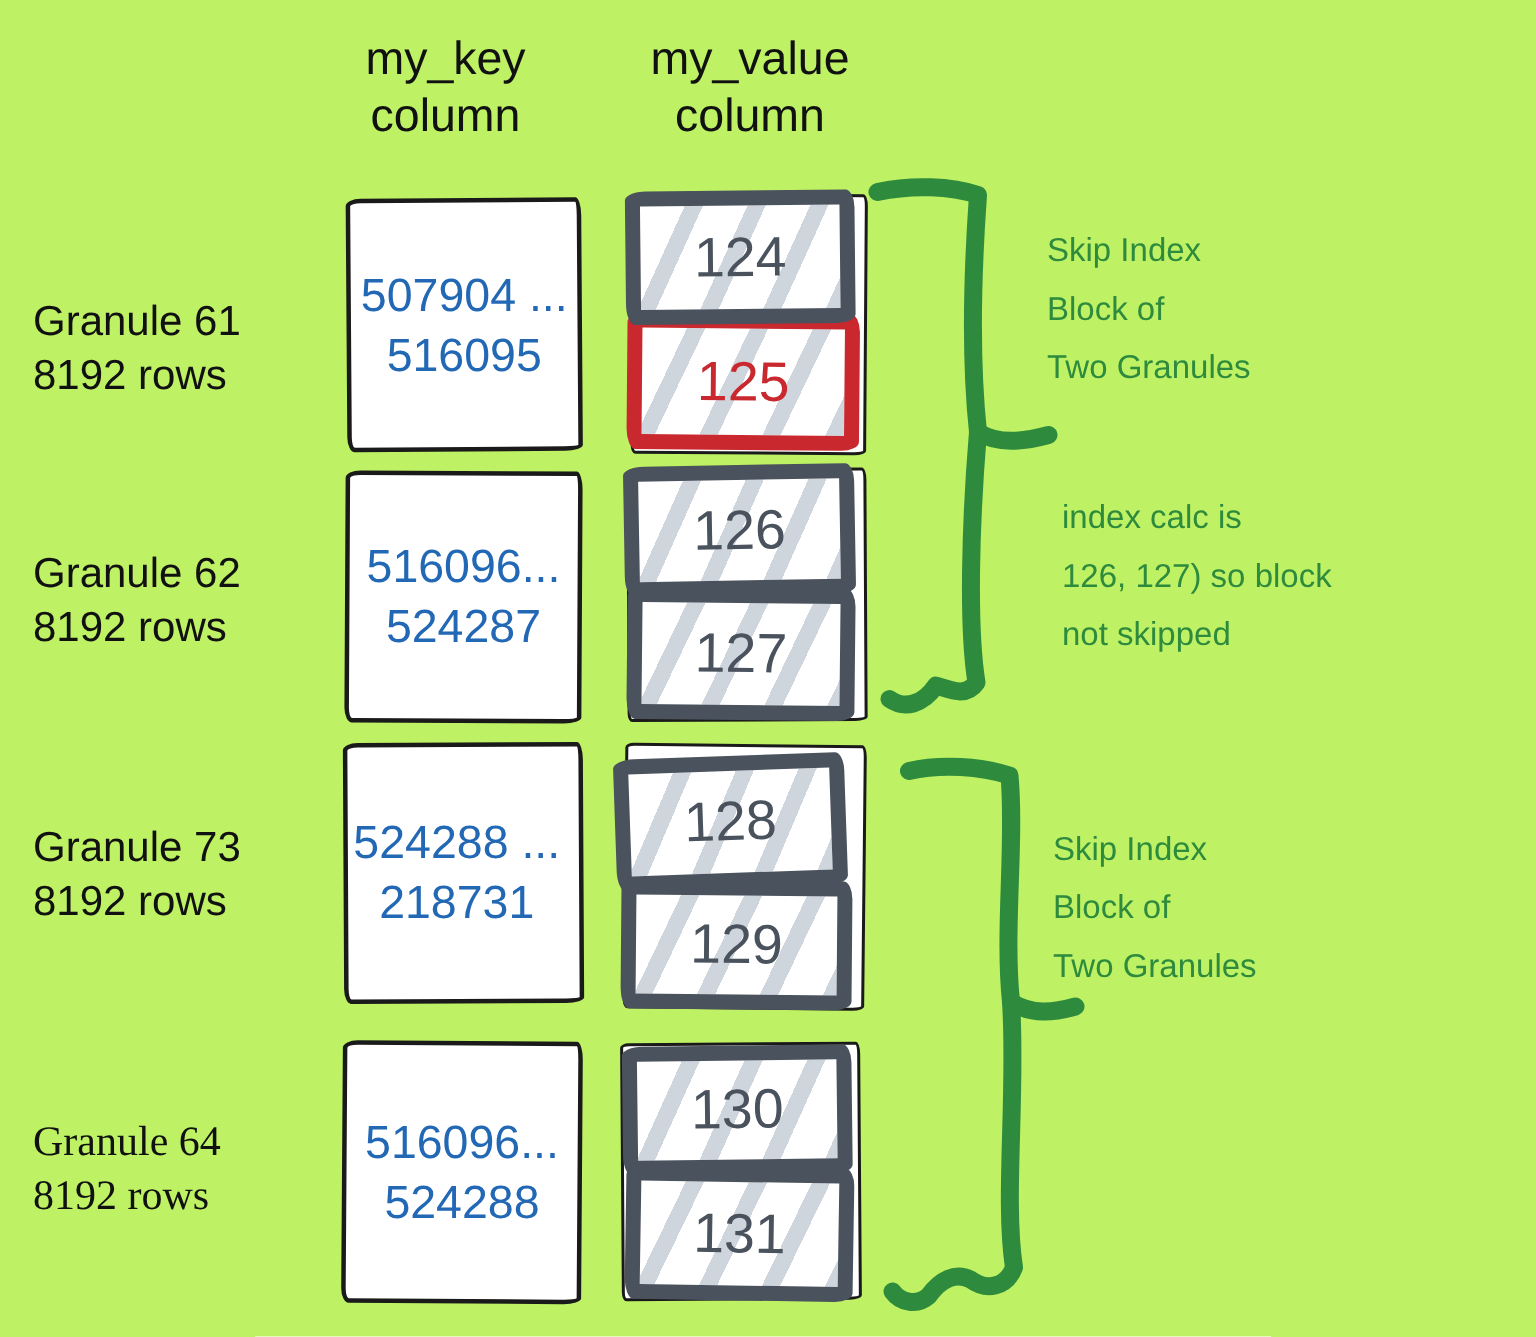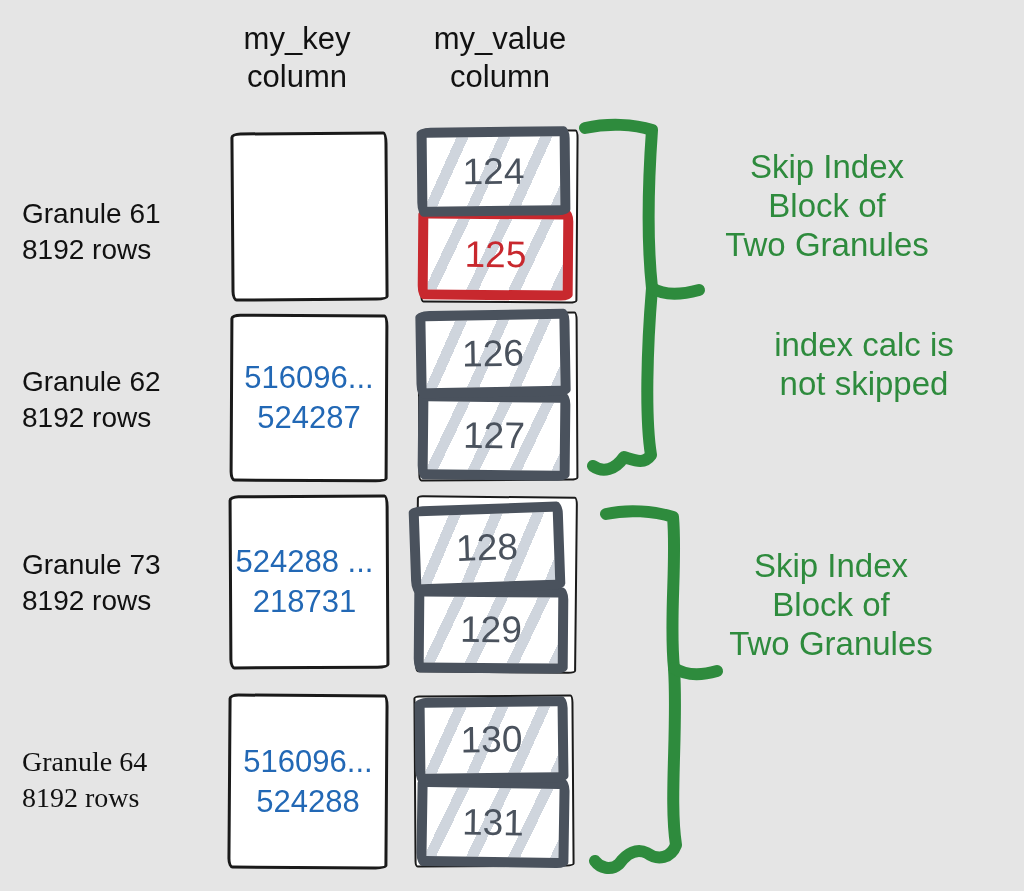--- a/index.html
+++ b/index.html
@@ -4,7 +4,7 @@
 <style>
   html,body{margin:0;padding:0;background:#ffffff;}
   #canvas{
-    position:relative;width:1024px;height:891px;background:#e5e5e5;overflow:hidden;
+    position:relative;width:1024px;height:891px;background:#bef264;overflow:hidden;
     font-family:"Liberation Sans","DejaVu Sans",sans-serif;color:#111111;
   }
   .abs{position:absolute;}

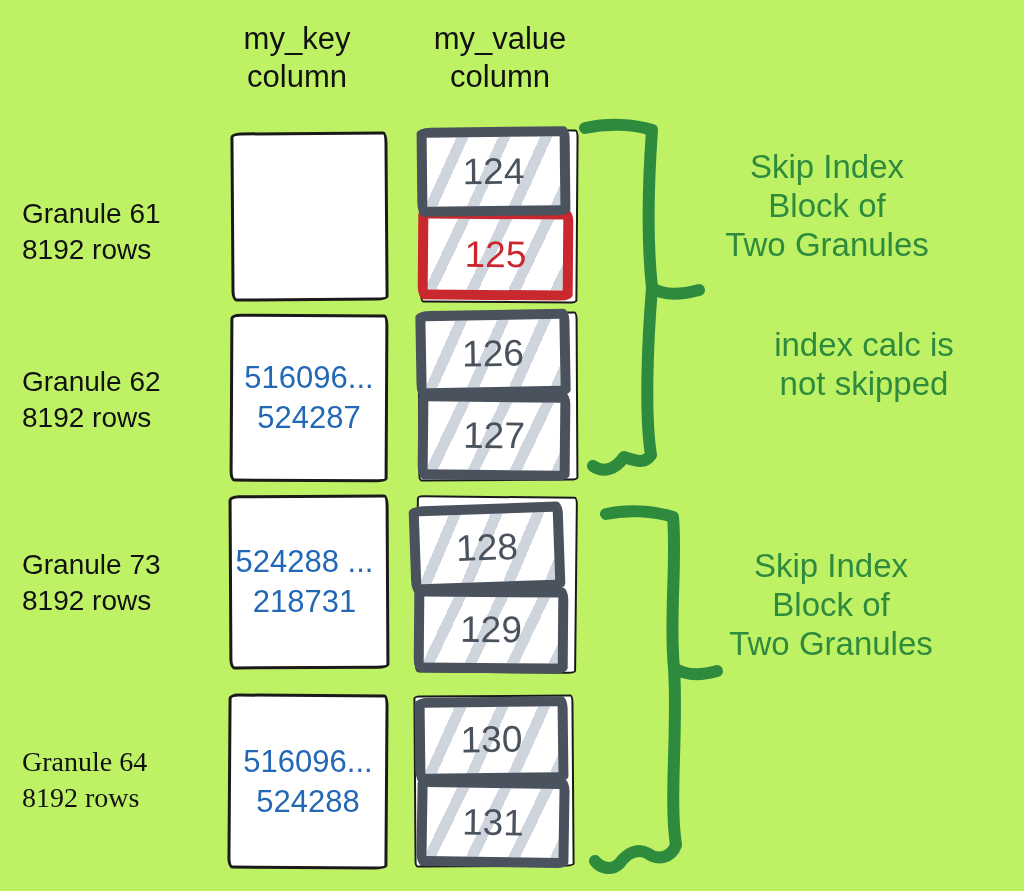--- a/index.html
+++ b/index.html
@@ -35,7 +35,7 @@
   .valblock .valnum{font-size:37px;color:#4a525d;}
   .valblock.hl{border-color:#c8282e;}
   .valblock.hl .valnum{color:#c8282e;}
-  .ann{font-size:33px;line-height:39px;text-align:center;color:#2e8b3d;}
+  .ann{font-size:22px;line-height:39px;color:#2e8b3d;}
   svg.bracket-layer{position:absolute;left:0;top:0;pointer-events:none;}
 </style>
 </head>

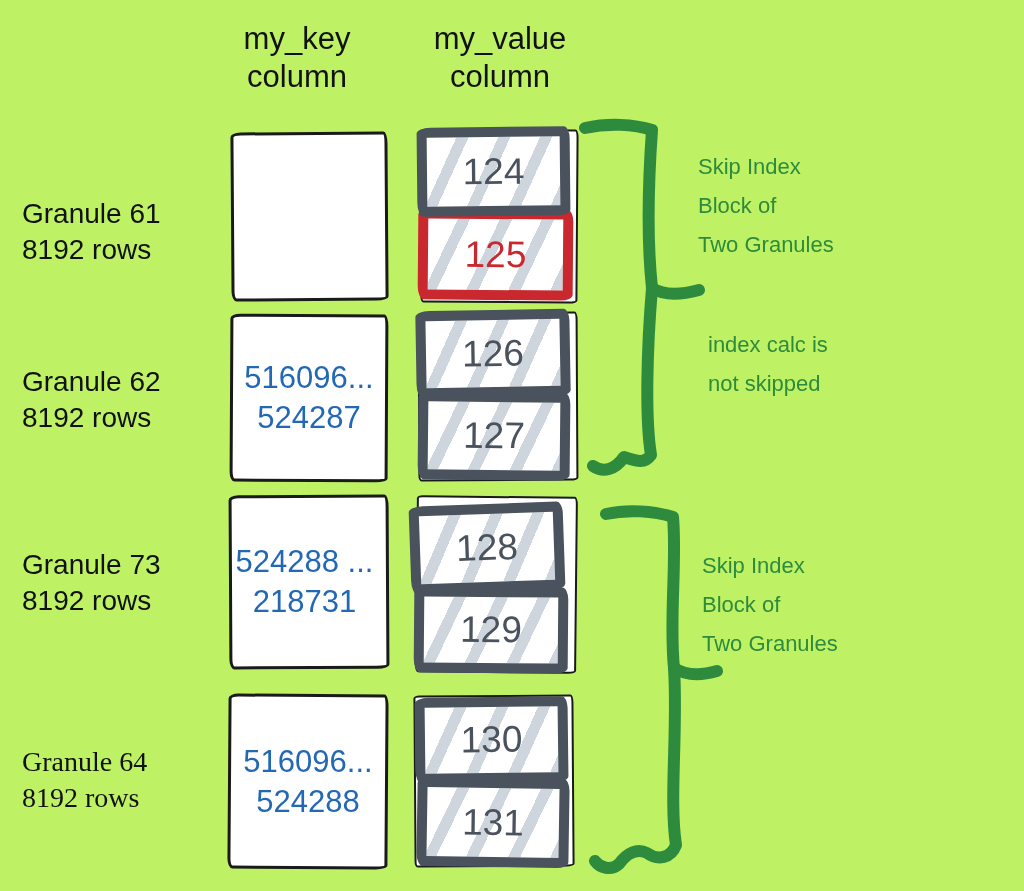--- a/index.html
+++ b/index.html
@@ -70,6 +70,10 @@
   </div>
 
   <div class="abs keybox" style="left:231px;top:132px;width:157px;height:169px;transform:rotate(-0.4deg);"></div>
+  <div class="abs keytext" style="left:231px;top:132px;width:157px;height:169px;">
+    <div>507904 ...</div>
+    <div>516095</div>
+  </div>
 
   <div class="abs keybox" style="left:230px;top:314px;width:158px;height:168px;transform:rotate(0.3deg);"></div>
   <div class="abs keytext" style="left:230px;top:314px;width:158px;height:168px;">

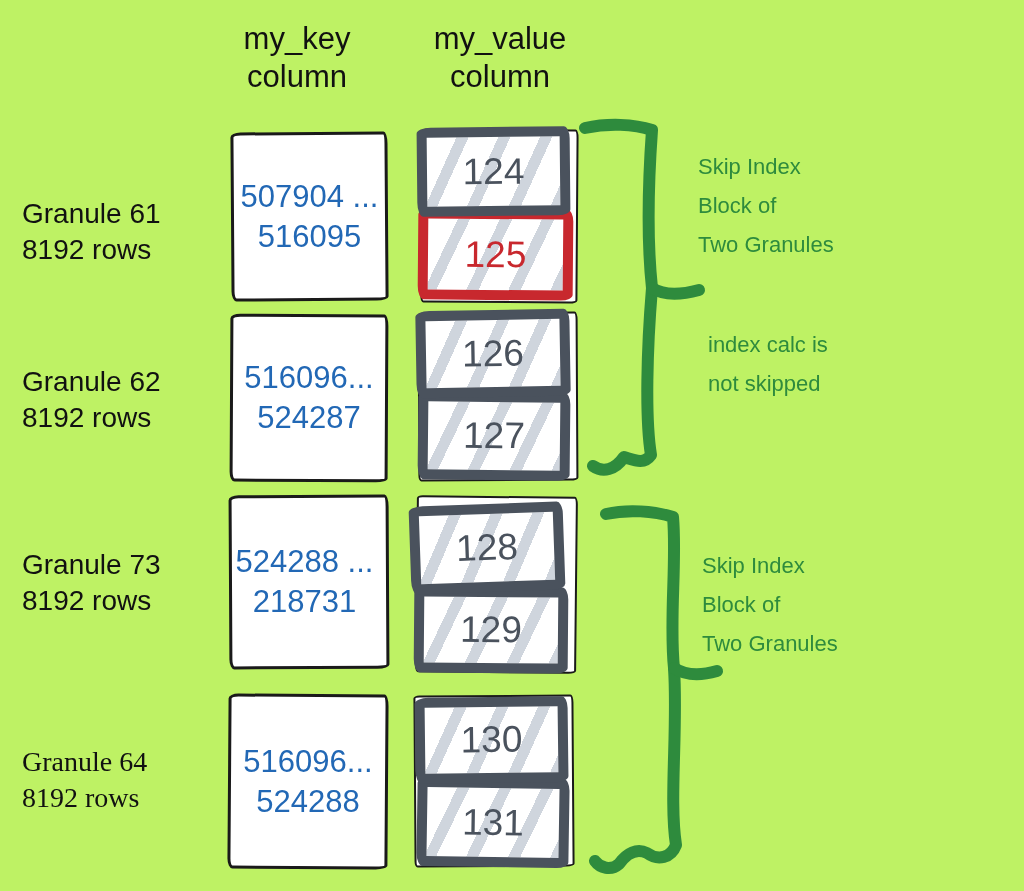--- a/index.html
+++ b/index.html
@@ -152,6 +152,7 @@
 
   <div class="abs ann" style="left:708px;top:325px;width:312px;">
     <div>index calc is</div>
+    <div>126, 127) so block</div>
     <div>not skipped</div>
   </div>
 

